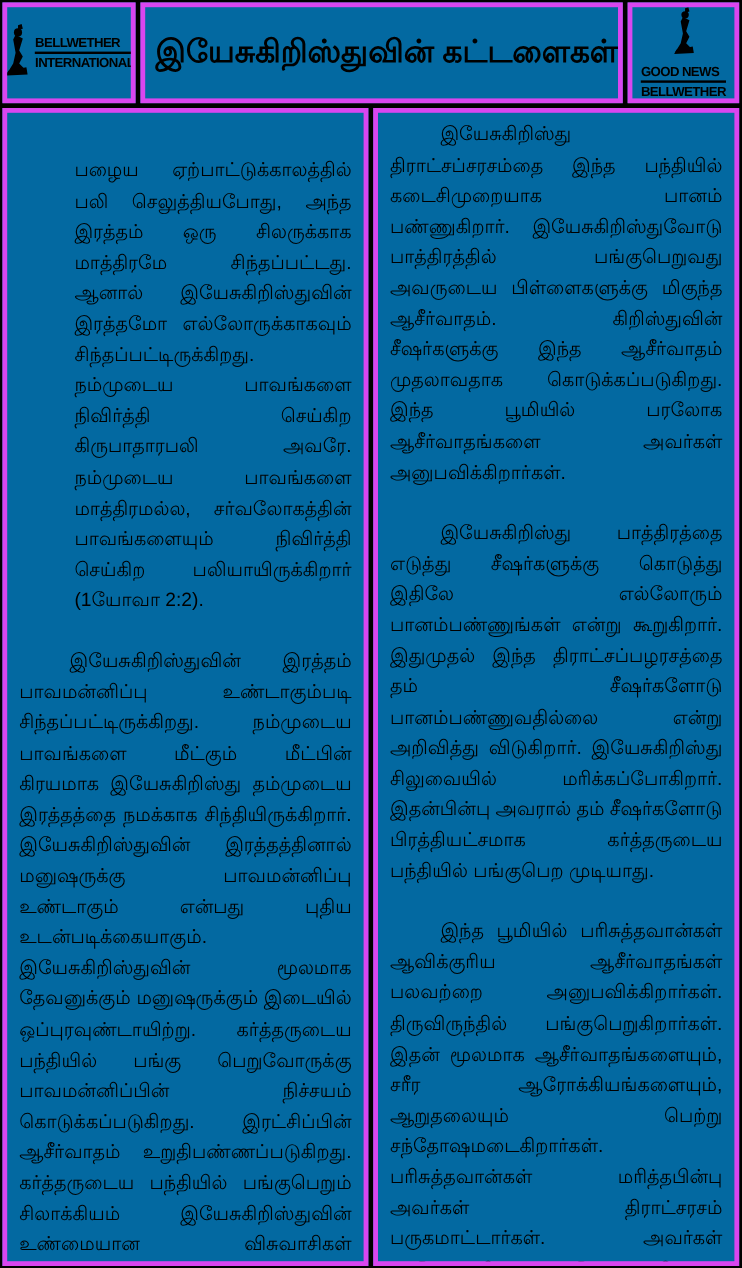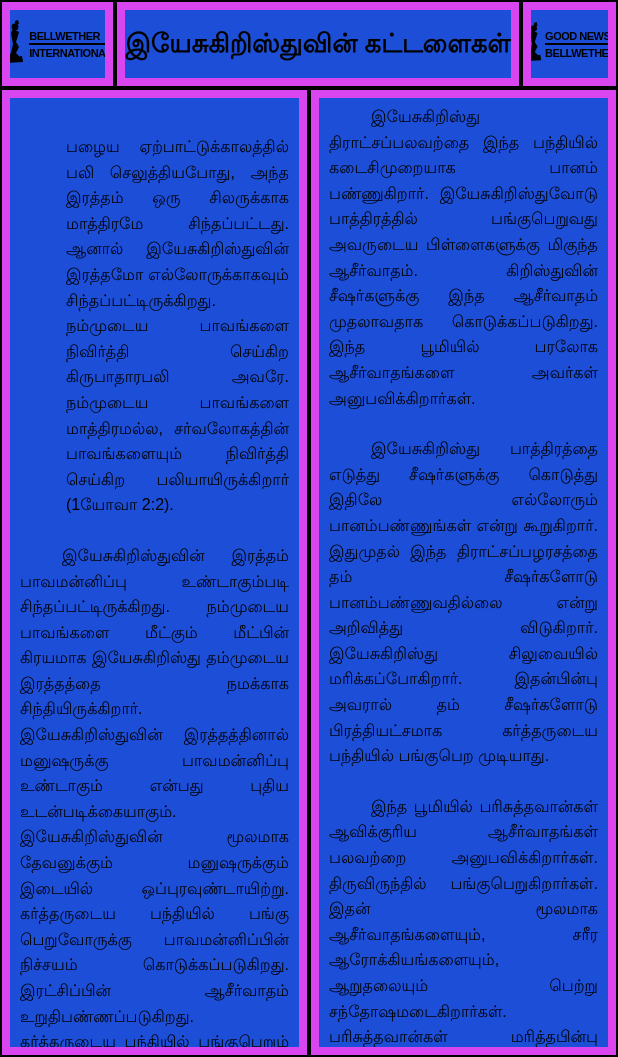--- a/index.html
+++ b/index.html
@@ -23,8 +23,8 @@
     background: #000000;
   }
   .box {
-    background: #1d4ed8;
-    border: 8px solid #d946ef;
+    background: #0369a1;
+    border: 4px solid #d946ef;
     box-sizing: border-box;
   }
   

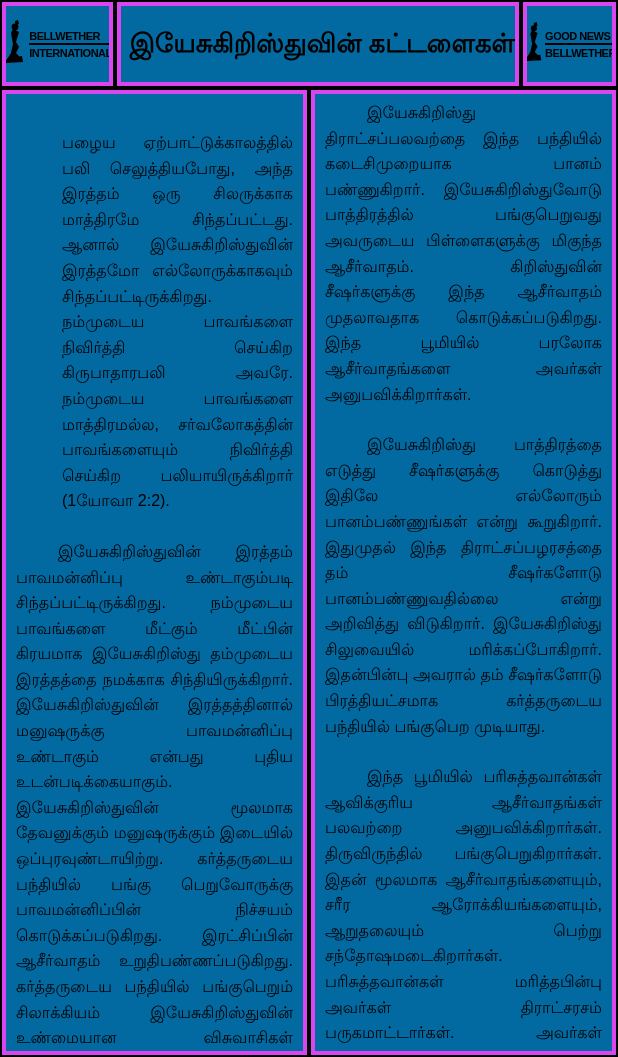--- a/index.html
+++ b/index.html
@@ -43,7 +43,7 @@
     gap: 4px;
     overflow: hidden;
   }
-  .logo-box.right { width: 93px; gap: 2px; }
+  .logo-box.right { width: 93px; gap: 2px; flex-direction: column; }
   .logo-figure { flex: none; }
   .logo-text {
     display: flex;

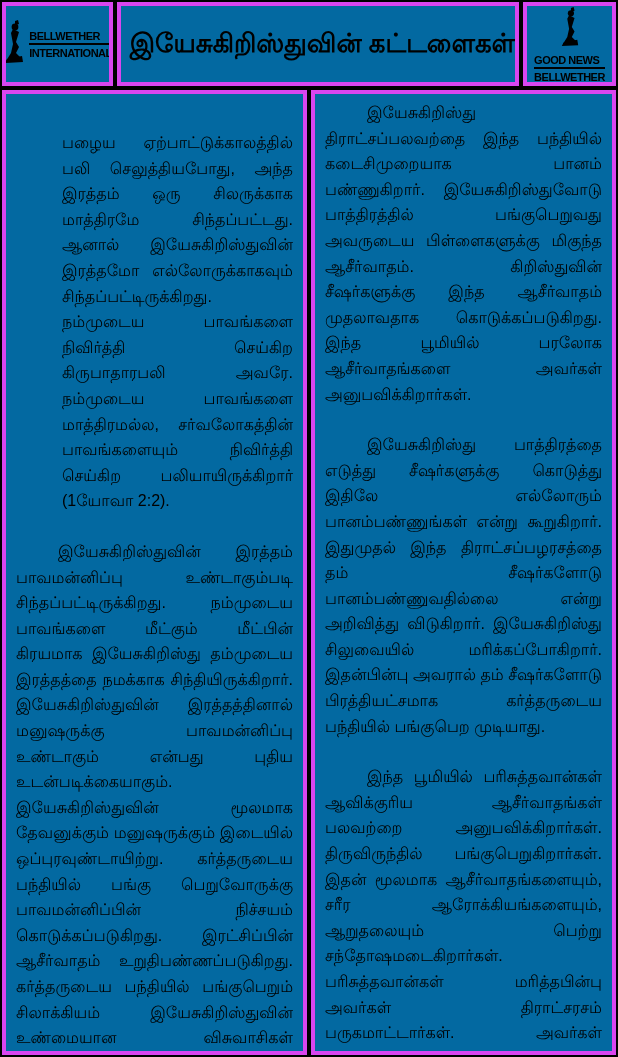--- a/index.html
+++ b/index.html
@@ -162,7 +162,7 @@
     </div>
 
     <div class="box column right-col">
-      <p class="para">இயேசுகிறிஸ்து திராட்சப்பலவற்தை இந்த பந்தியில் கடைசிமுறையாக பானம் பண்ணுகிறார். இயேசுகிறிஸ்துவோடு பாத்திரத்தில் பங்குபெறுவது அவருடைய பிள்ளைகளுக்கு மிகுந்த ஆசீர்வாதம். கிறிஸ்துவின் சீஷர்களுக்கு இந்த ஆசீர்வாதம் முதலாவதாக கொடுக்கப்படுகிறது. இந்த பூமியில் பரலோக ஆசீர்வாதங்களை அவர்கள் அனுபவிக்கிறார்கள்.</p>
+      <p class="para">இயேசுகிறிஸ்து திராட்சப்சரசம்தை இந்த பந்தியில் கடைசிமுறையாக பானம் பண்ணுகிறார். இயேசுகிறிஸ்துவோடு பாத்திரத்தில் பங்குபெறுவது அவருடைய பிள்ளைகளுக்கு மிகுந்த ஆசீர்வாதம். கிறிஸ்துவின் சீஷர்களுக்கு இந்த ஆசீர்வாதம் முதலாவதாக கொடுக்கப்படுகிறது. இந்த பூமியில் பரலோக ஆசீர்வாதங்களை அவர்கள் அனுபவிக்கிறார்கள்.</p>
       <p class="para">இயேசுகிறிஸ்து பாத்திரத்தை எடுத்து சீஷர்களுக்கு கொடுத்து இதிலே எல்லோரும் பானம்பண்ணுங்கள் என்று கூறுகிறார். இதுமுதல் இந்த திராட்சப்பழரசத்தை தம் சீஷர்களோடு பானம்பண்ணுவதில்லை என்று அறிவித்து விடுகிறார். இயேசுகிறிஸ்து சிலுவையில் மரிக்கப்போகிறார். இதன்பின்பு அவரால் தம் சீஷர்களோடு பிரத்தியட்சமாக கர்த்தருடைய பந்தியில் பங்குபெற முடியாது.</p>
       <p class="para">இந்த பூமியில் பரிசுத்தவான்கள் ஆவிக்குரிய ஆசீர்வாதங்கள் பலவற்றை அனுபவிக்கிறார்கள். திருவிருந்தில் பங்குபெறுகிறார்கள். இதன் மூலமாக ஆசீர்வாதங்களையும், சரீர ஆரோக்கியங்களையும், ஆறுதலையும் பெற்று சந்தோஷமடைகிறார்கள். பரிசுத்தவான்கள் மரித்தபின்பு அவர்கள் திராட்சரசம் பருகமாட்டார்கள். அவர்கள் பரலோகத்தில் கர்த்தரோடு கலியாண விருந்தில் பங்கு பெறுவார்கள். திருவிருந்தில் பங்கு பெறுகிறவர்கள் பரலோகத்தில் பெருவிருந்திலும் பங்கு பெறுவார்கள். பெரியது வரும்போது சிறியது ஒழிந்துபோகும். சூரிய வெளிச்சம் வரும்போது விளக்கின் வெளிச்சம் மங்கிப்போகும்.</p>
 

